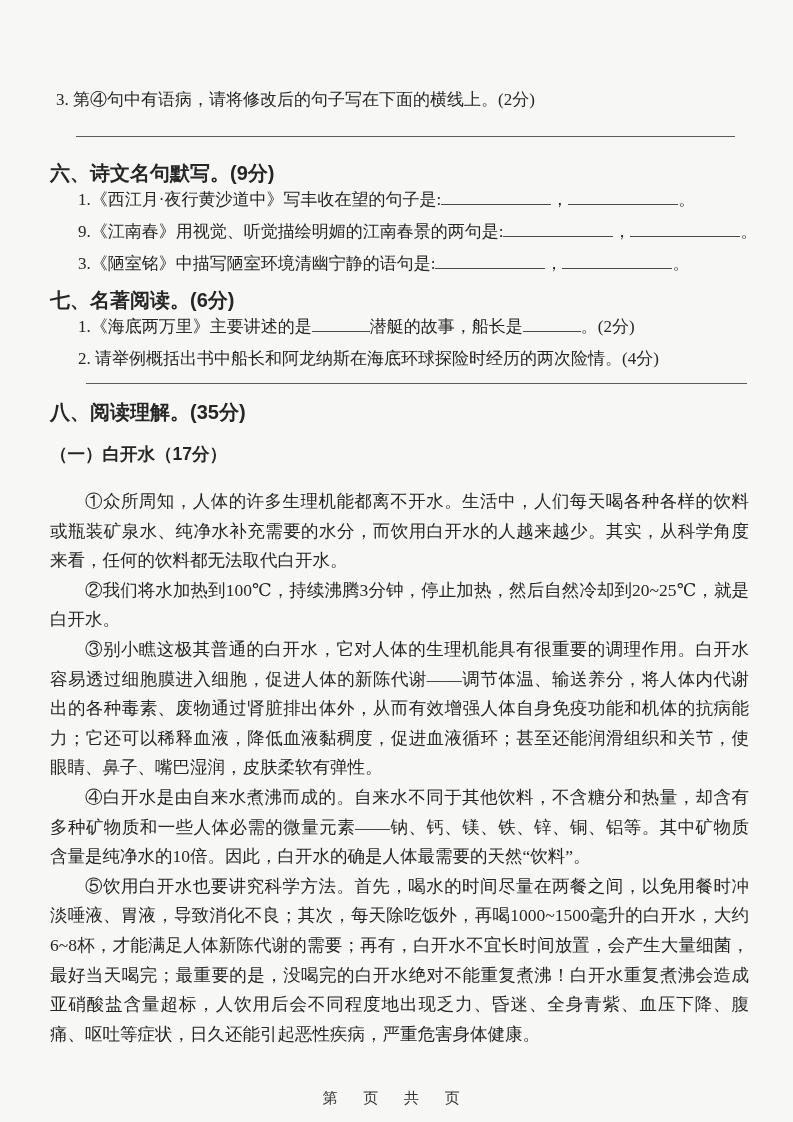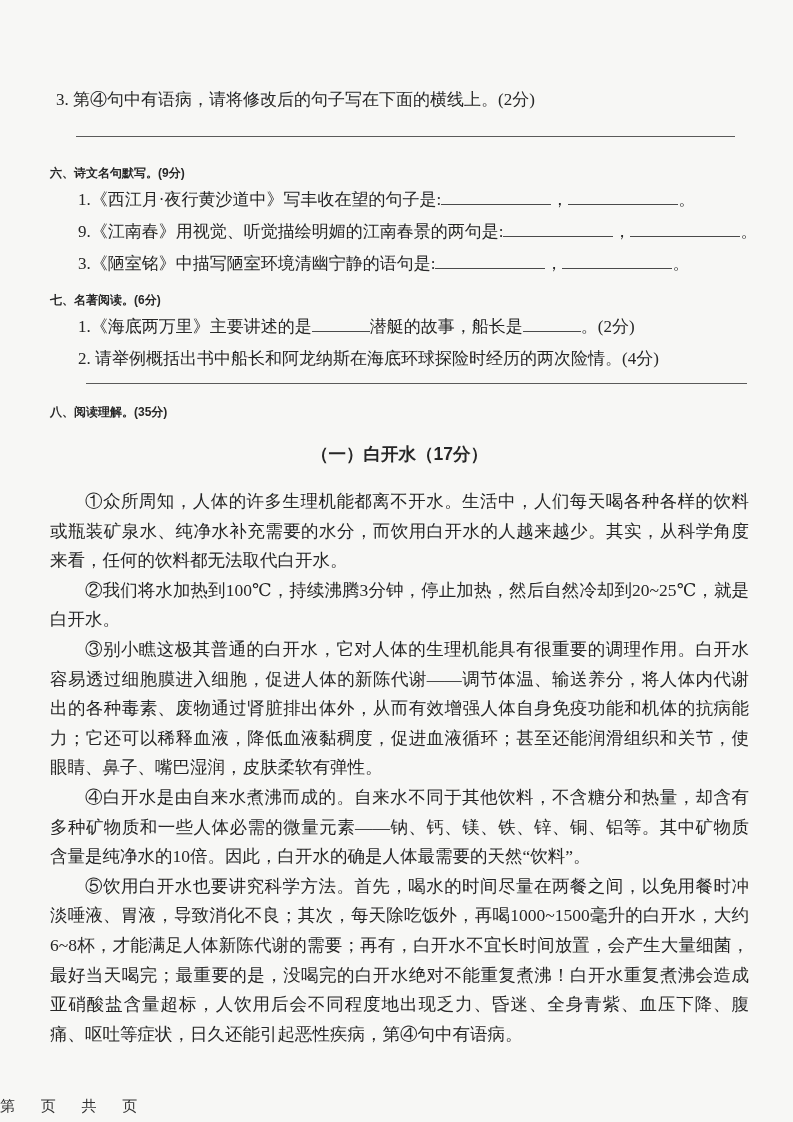--- a/index.html
+++ b/index.html
@@ -34,7 +34,7 @@
   .sec-title {
     font-family: "Liberation Sans", "DejaVu Sans", sans-serif;
     font-weight: bold;
-    font-size: 12px;
+    font-size: 20px;
     line-height: 24px;
     margin: 0;
   }

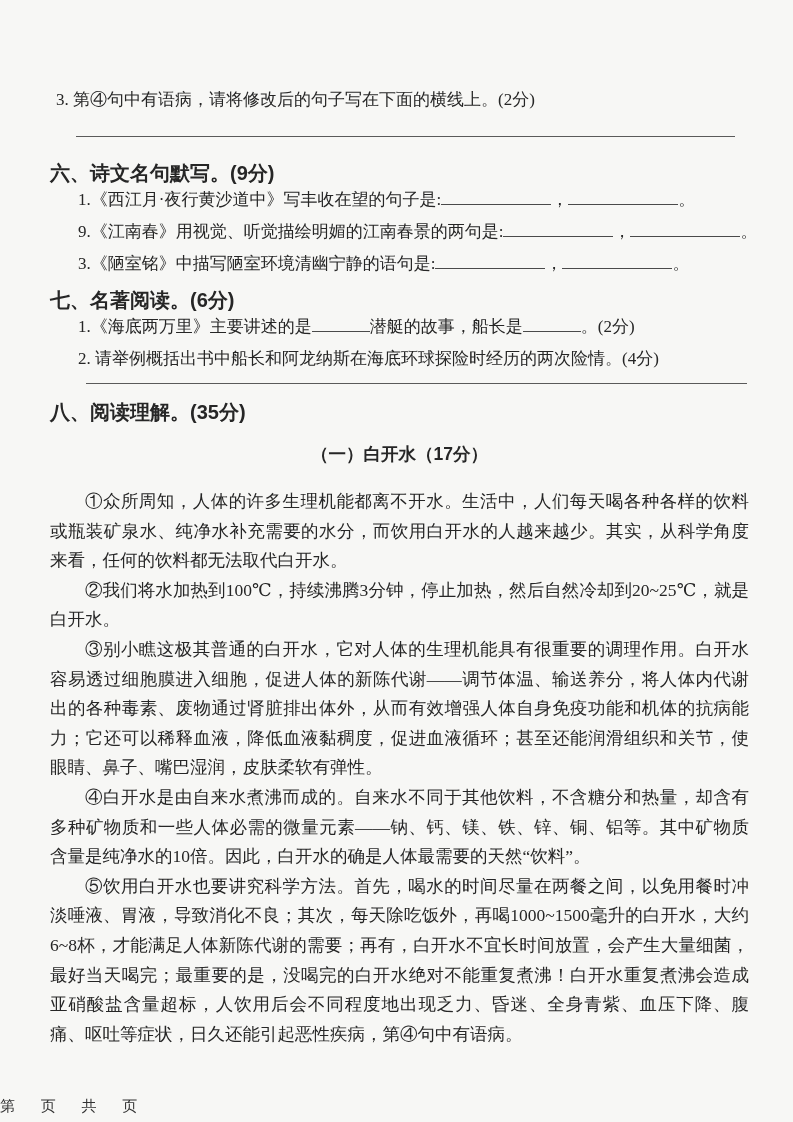--- a/index.html
+++ b/index.html
@@ -65,7 +65,6 @@
     font-weight: bold;
     font-size: 17.5px;
     line-height: 24px;
-    text-align: center;
     margin: 18px 0 0 0;
   }
   .passage {

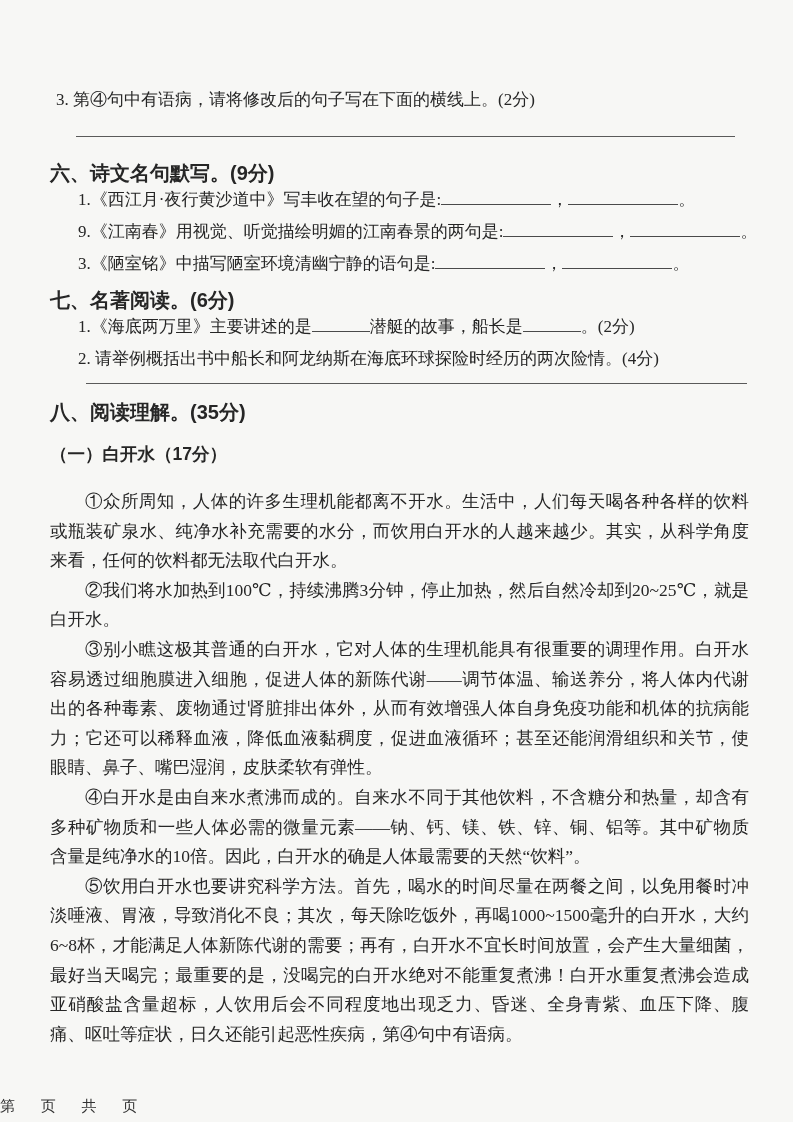--- a/index.html
+++ b/index.html
@@ -133,7 +133,7 @@
     <p>②我们将水加热到100℃，持续沸腾3分钟，停止加热，然后自然冷却到20~25℃，就是白开水。</p>
     <p>③别小瞧这极其普通的白开水，它对人体的生理机能具有很重要的调理作用。白开水容易透过细胞膜进入细胞，促进人体的新陈代谢——调节体温、输送养分，将人体内代谢出的各种毒素、废物通过肾脏排出体外，从而有效增强人体自身免疫功能和机体的抗病能力；它还可以稀释血液，降低血液黏稠度，促进血液循环；甚至还能润滑组织和关节，使眼睛、鼻子、嘴巴湿润，皮肤柔软有弹性。</p>
     <p>④白开水是由自来水煮沸而成的。自来水不同于其他饮料，不含糖分和热量，却含有多种矿物质和一些人体必需的微量元素——钠、钙、镁、铁、锌、铜、铝等。其中矿物质含量是纯净水的10倍。因此，白开水的确是人体最需要的天然“饮料”。</p>
-    <p>⑤饮用白开水也要讲究科学方法。首先，喝水的时间尽量在两餐之间，以免用餐时冲淡唾液、胃液，导致消化不良；其次，每天除吃饭外，再喝1000~1500毫升的白开水，大约6~8杯，才能满足人体新陈代谢的需要；再有，白开水不宜长时间放置，会产生大量细菌，最好当天喝完；最重要的是，没喝完的白开水绝对不能重复煮沸！白开水重复煮沸会造成亚硝酸盐含量超标，人饮用后会不同程度地出现乏力、昏迷、全身青紫、血压下降、腹痛、呕吐等症状，日久还能引起恶性疾病，第④句中有语病。</p>
+    <p>⑤饮用白开水也要讲究科学方法。首先，喝水的时间尽量在两餐之间，以免用餐时冲淡唾液、胃液，导致消化不良；其次，每天除吃饭外，再喝1000~1500毫升的白开水，大约6~8杯，才能满足人体新陈代谢的需要；再有，白开水不宜长时间放置，会产生大量细菌，最好当天喝完；最重要的是，没喝完的白开水绝对不能重复煮沸！白开水重复煮沸会造成亚硝酸盐含量超标，人饮用后会不同程度地出现乏力、昏迷、全身青紫、血压下降、腹痛、呕吐等症状，日久还能引起恶性疾病，严重危害身体健康。</p>
   </div>
 
   <div class="page-footer">第 页 共 页</div>

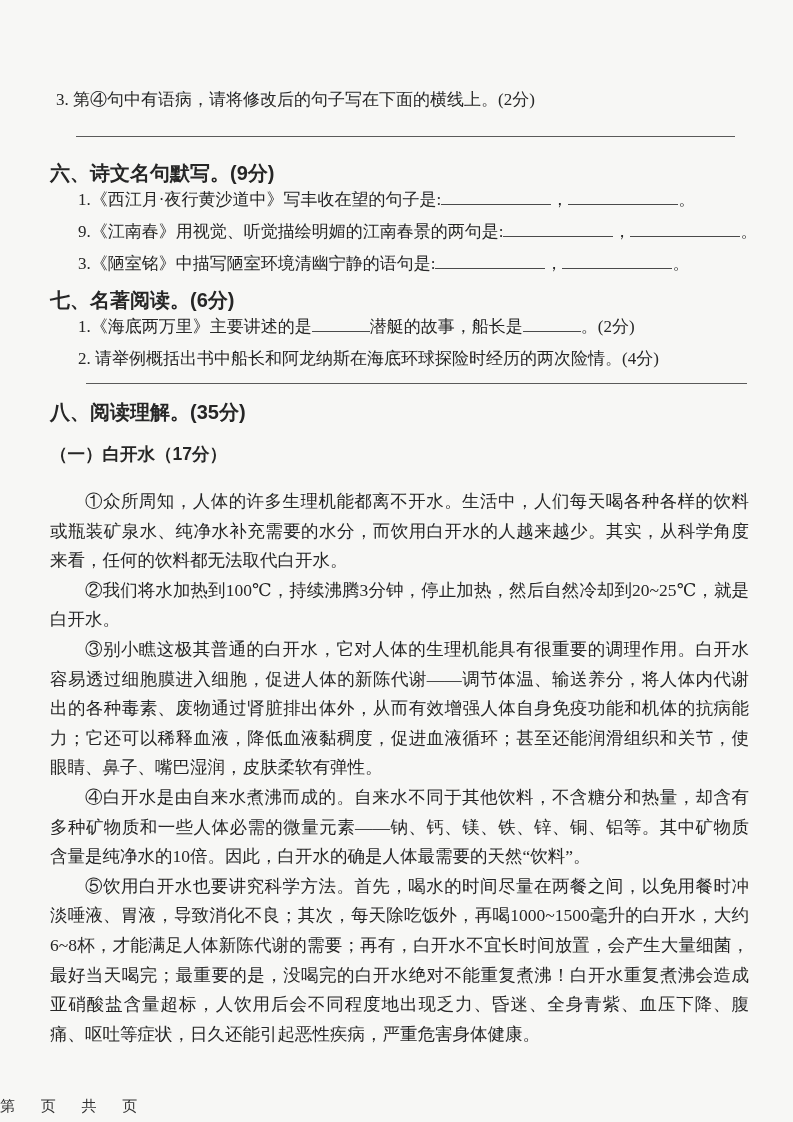--- a/index.html
+++ b/index.html
@@ -81,7 +81,8 @@
   .page-footer {
     position: absolute;
     left: 0; right: 0;
-    bottom: 6px;
+    bottom: 14px;
+    text-align: center;
     font-size: 15px;
     letter-spacing: 11px;
     color: #333;

